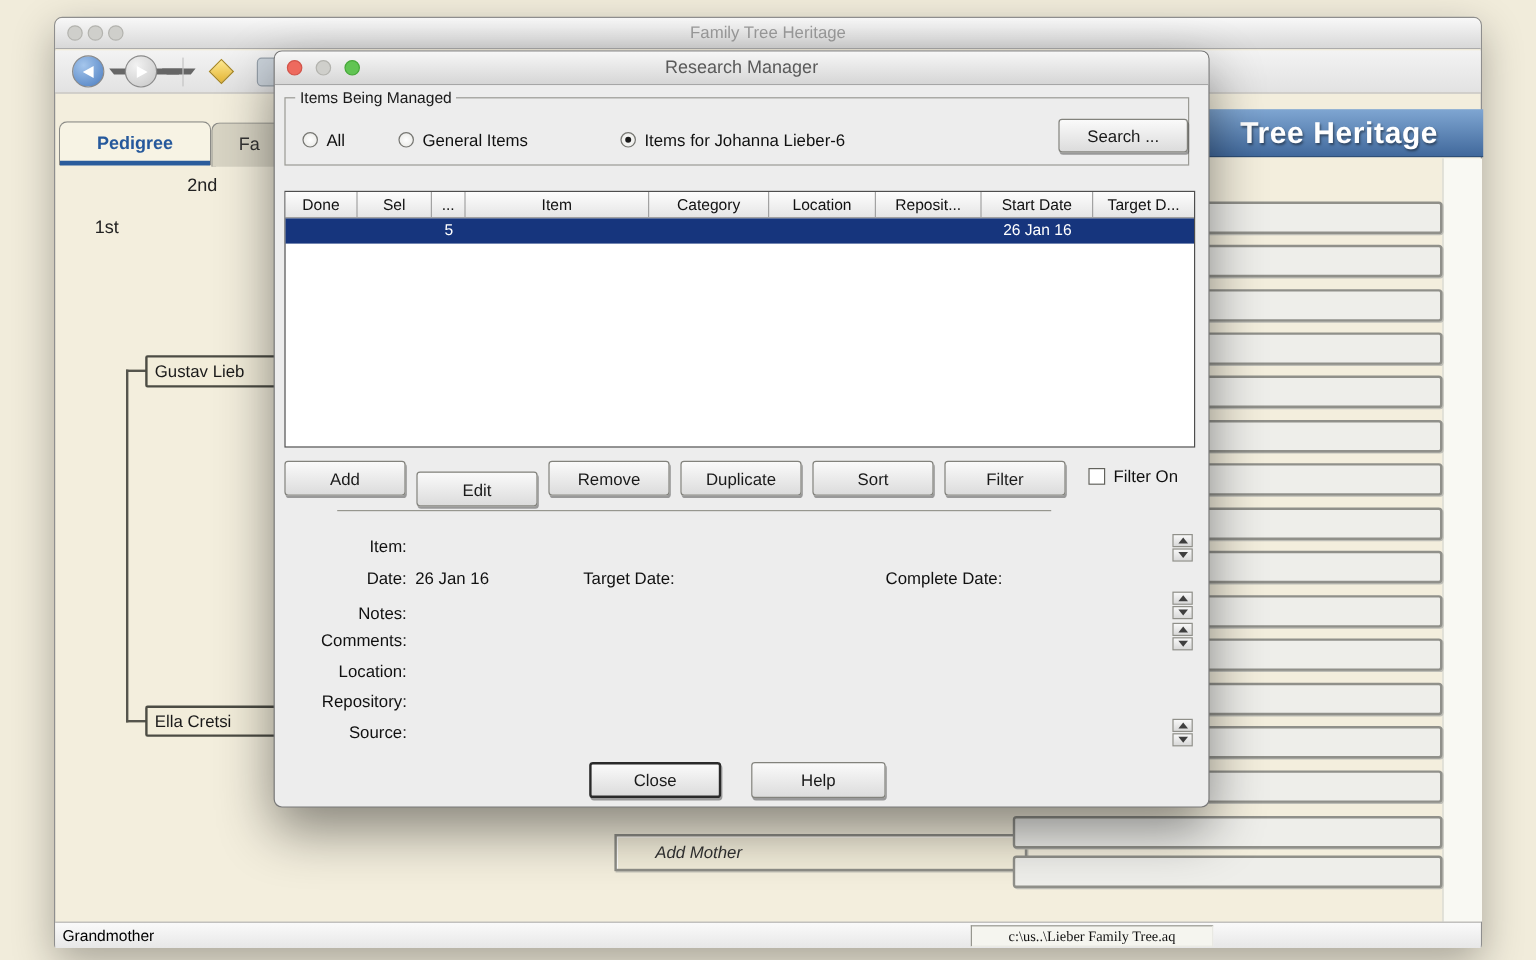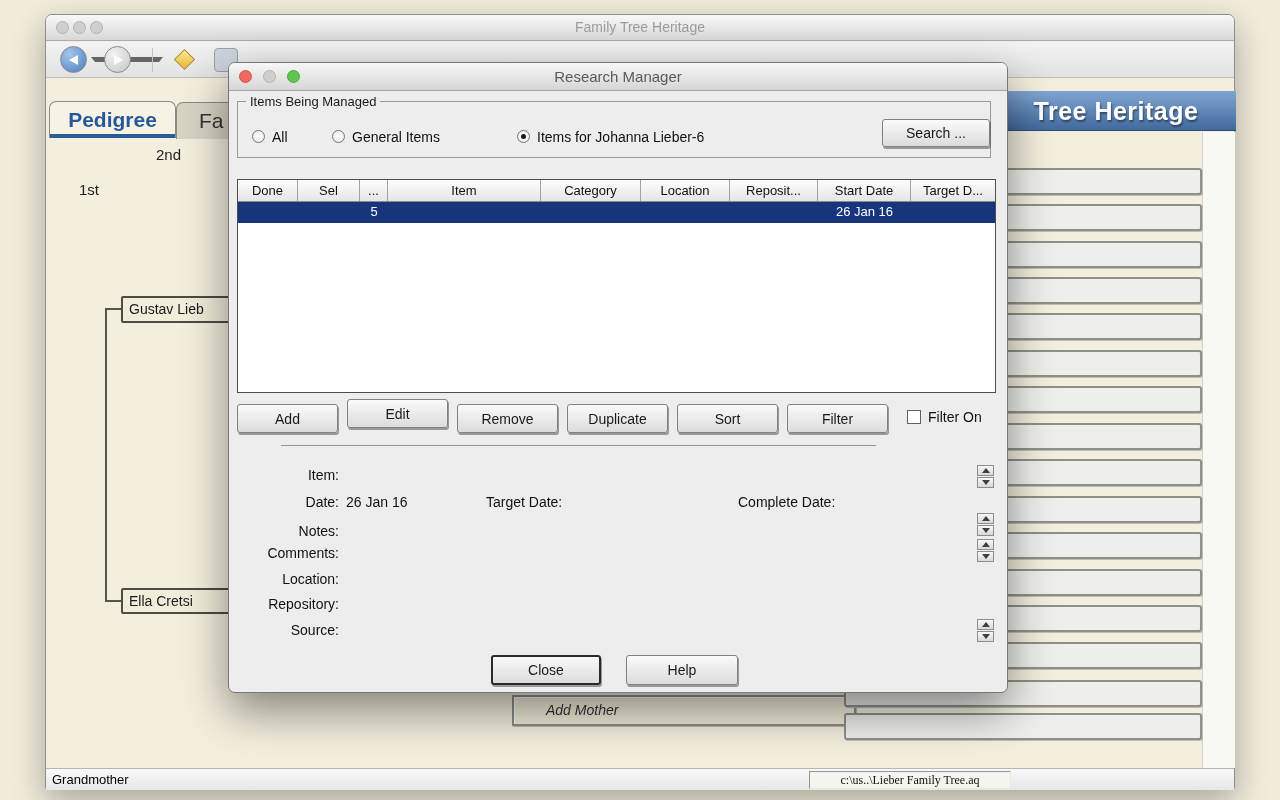--- a/index.html
+++ b/index.html
@@ -82,7 +82,7 @@
   
   .dialog { position:absolute; left:228px; top:42px; width:780px; height:631px; z-index:50;
             background:#ededed; border:1px solid #787878; border-radius:7px;
-            box-shadow:0 18px 45px rgba(0,0,0,.45);margin-top:20px; }
+            box-shadow:0 18px 45px rgba(0,0,0,.45); }
   .dlg-titlebar { position:absolute; left:0; top:0; width:100%; height:28px;
                   background:linear-gradient(#f7f7f7,#d6d6d6); border-bottom:1px solid #a6a6a6;
                   border-radius:6px 6px 0 0; }

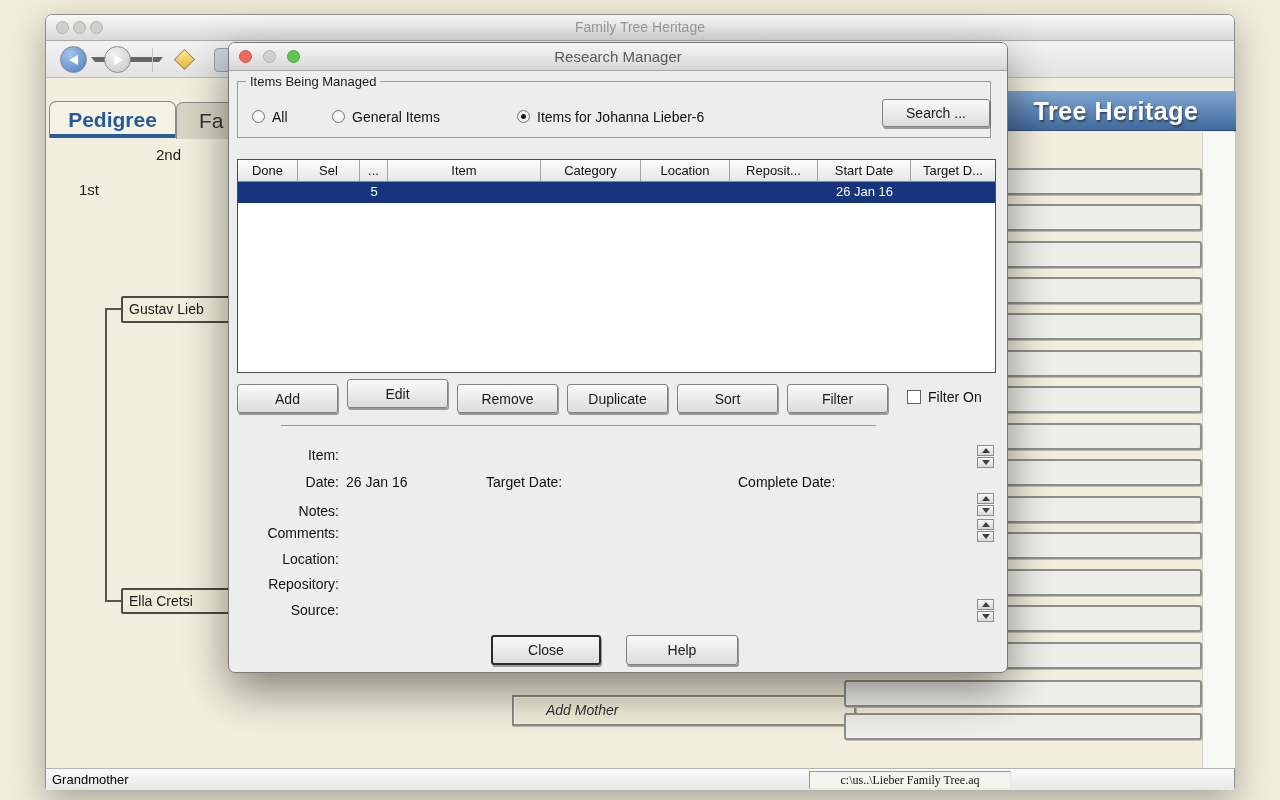--- a/index.html
+++ b/index.html
@@ -41,7 +41,7 @@
 
   
   .tab { position:absolute; height:37px; border:1px solid #8a8a86; border-bottom:none;
-         border-radius:7px 7px 0 0; font-size:21px; line-height:36px; }
+         border-radius:7px 7px 0 0; font-size:15px; line-height:36px; }
   .tab.active { left:3px; top:86px; width:127px; background:#f7f3e4; color:#26599c; font-weight:bold;
                 text-align:center; box-shadow:inset 0 -5px 0 -1px #2a5c9c; }
   .tab.inactive { left:130px; top:87px; width:112px; background:#d8d4c4; color:#333; padding-left:22px; }

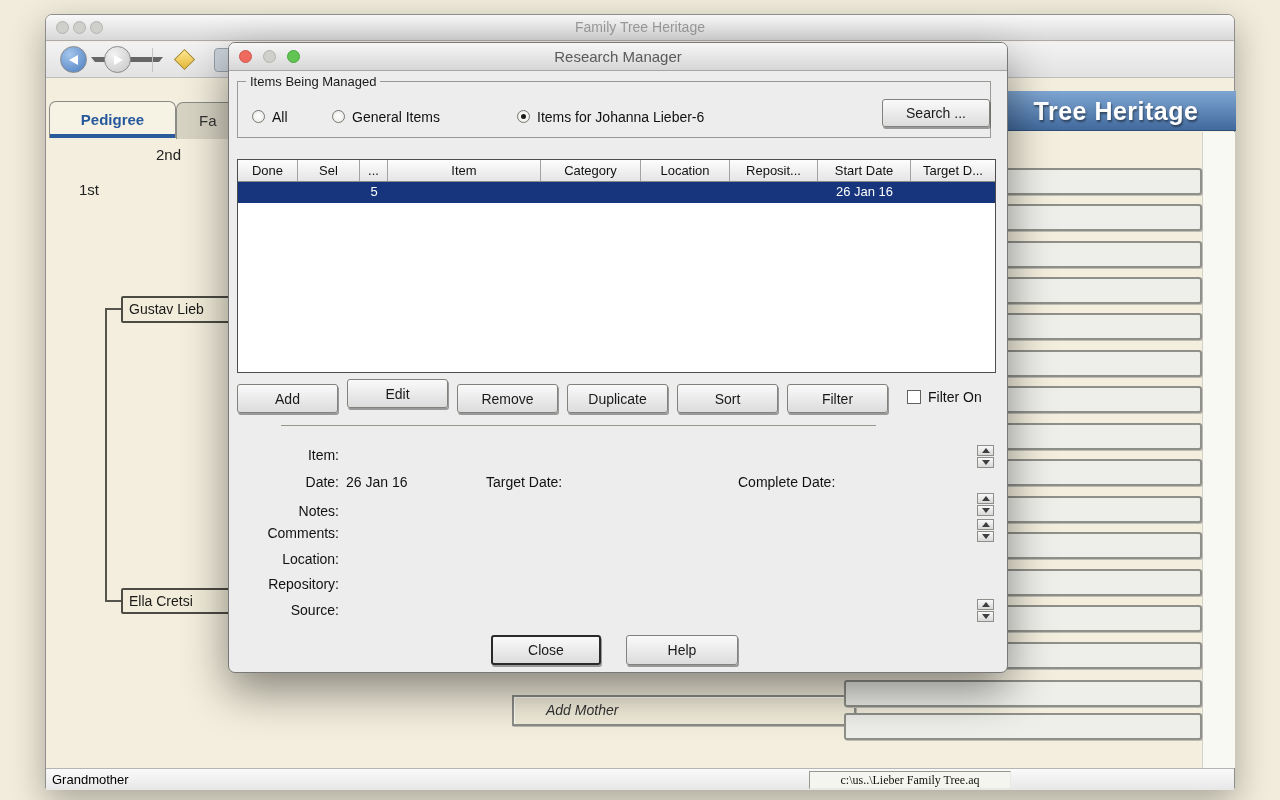--- a/index.html
+++ b/index.html
@@ -251,7 +251,7 @@
   </div>
 
   <button class="btn" style="left:8px;   top:341px; width:101px; height:29px;">Add</button>
-  <button class="btn" style="left:118px; top:336px; width:101px; height:29px;">Edit</button>
+  <button class="btn" style="left:118px; top:350px; width:101px; height:29px;">Edit</button>
   <button class="btn" style="left:228px; top:341px; width:101px; height:29px;">Remove</button>
   <button class="btn" style="left:338px; top:341px; width:101px; height:29px;">Duplicate</button>
   <button class="btn" style="left:448px; top:341px; width:101px; height:29px;">Sort</button>

